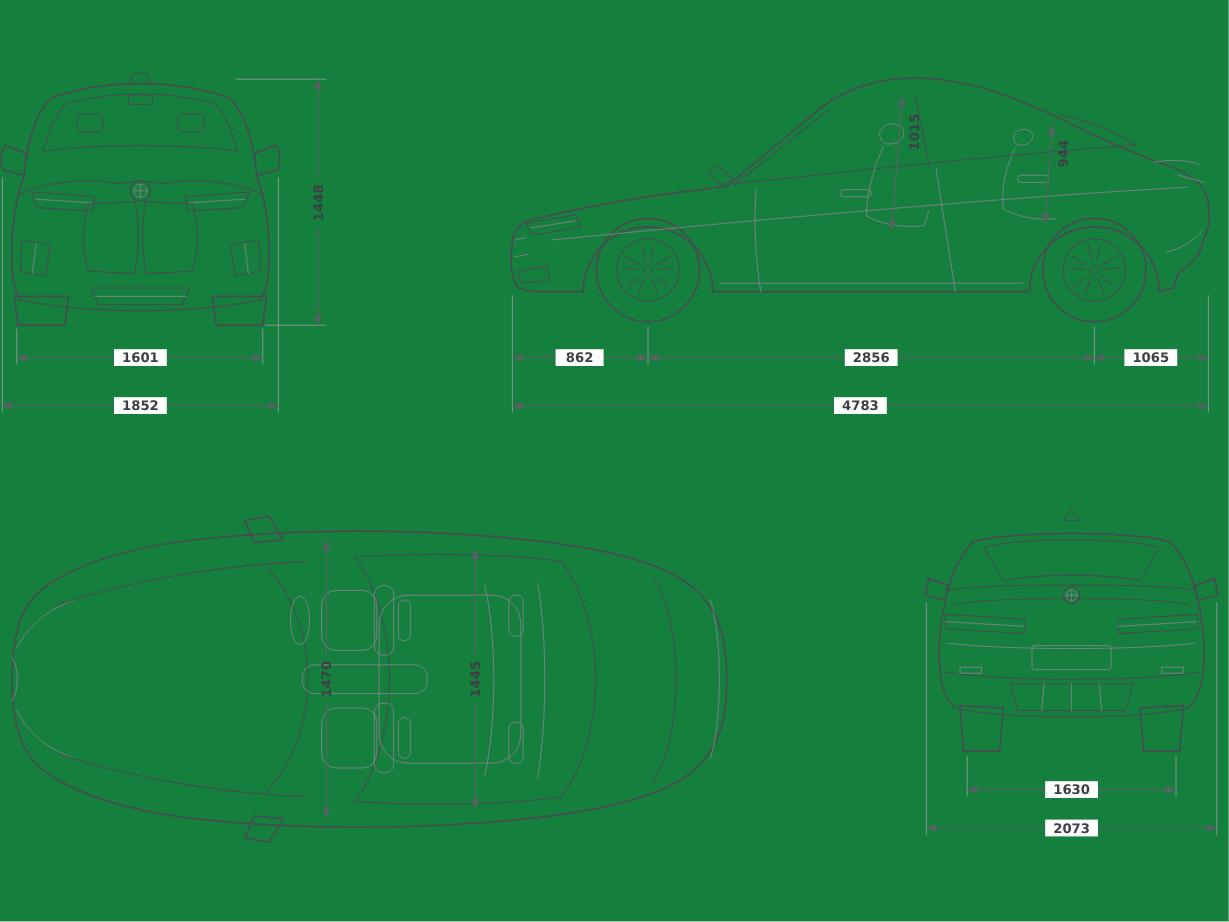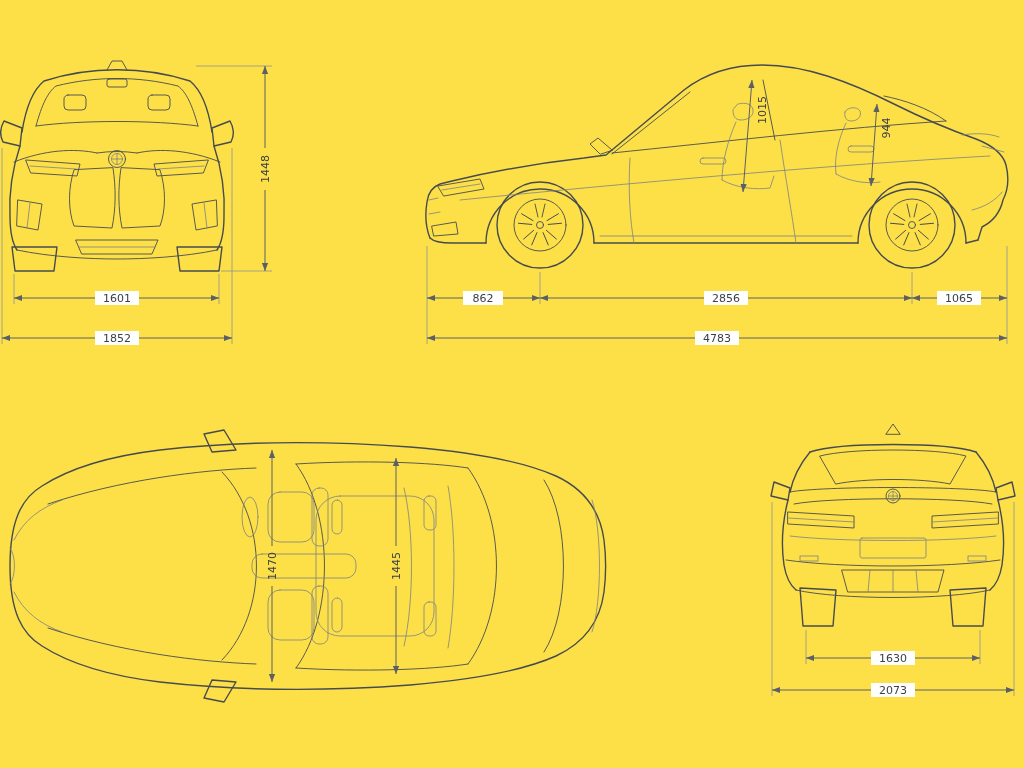--- a/index.html
+++ b/index.html
@@ -3,8 +3,8 @@
 <meta charset="utf-8">
 <style>
   html,body{margin:0;padding:0;background:#ffffff;}
-  #canvas{position:relative;width:1024px;height:768px;background:#fde047;overflow:hidden;
-          font-family:"DejaVu Sans", sans-serif;}
+  #canvas{position:relative;width:1024px;height:768px;background:#15803d;overflow:hidden;
+          font-family:"DejaVu Sans", sans-serif;font-weight:bold;}
   svg{display:block;}
   .body{fill:none;stroke:#464b51;stroke-width:1.4;stroke-linecap:round;stroke-linejoin:round;}
   .det {fill:none;stroke:#464b51;stroke-width:0.9;stroke-linecap:round;stroke-linejoin:round;}

